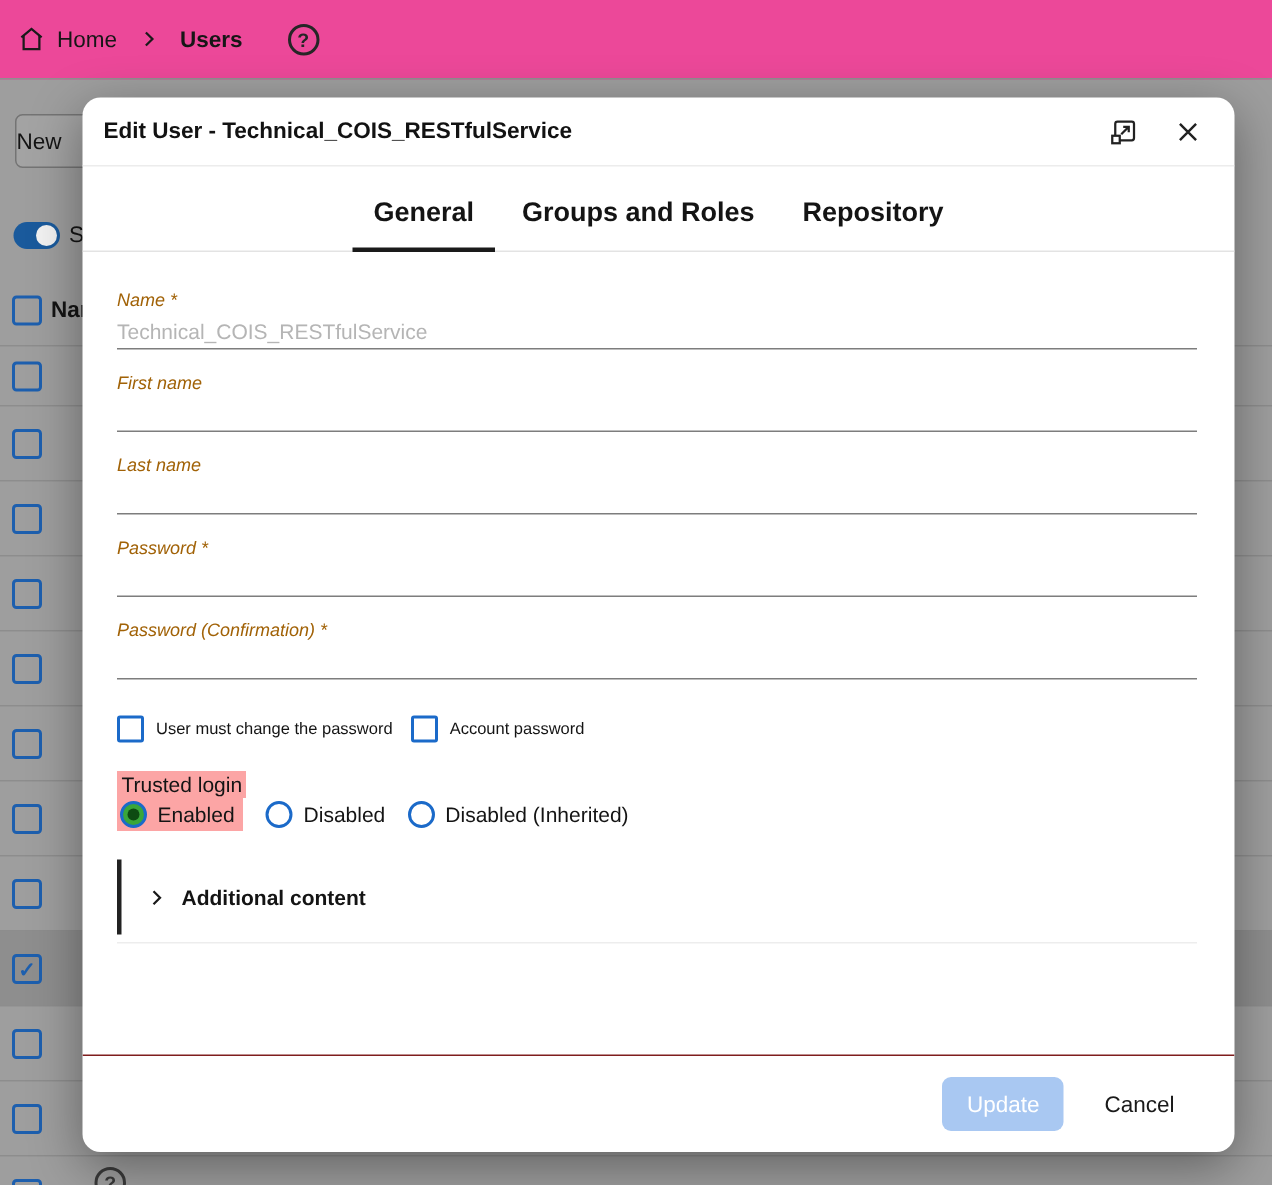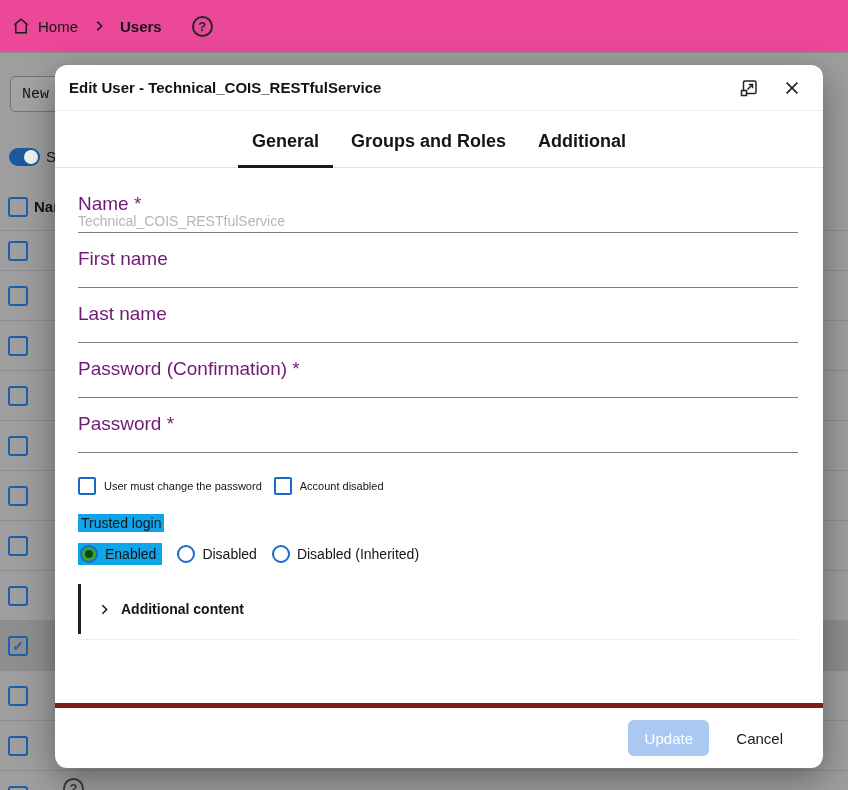--- a/index.html
+++ b/index.html
@@ -25,7 +25,7 @@
   .bg-new-btn {
     position:absolute; left:10px; top:76px; width:64px; height:36px;
     border:1px solid #747474; border-radius:5px; background:#a3a3a3;
-    font-size:15px; color:#141414; display:flex; align-items:center; padding-left:11px;font-family:Liberation Mono, monospace;
+    font-size:15px; color:#141414; display:flex; align-items:center; 
   }
   .bg-toggle {
     position:absolute; left:9px; top:148px; width:31px; height:18px;

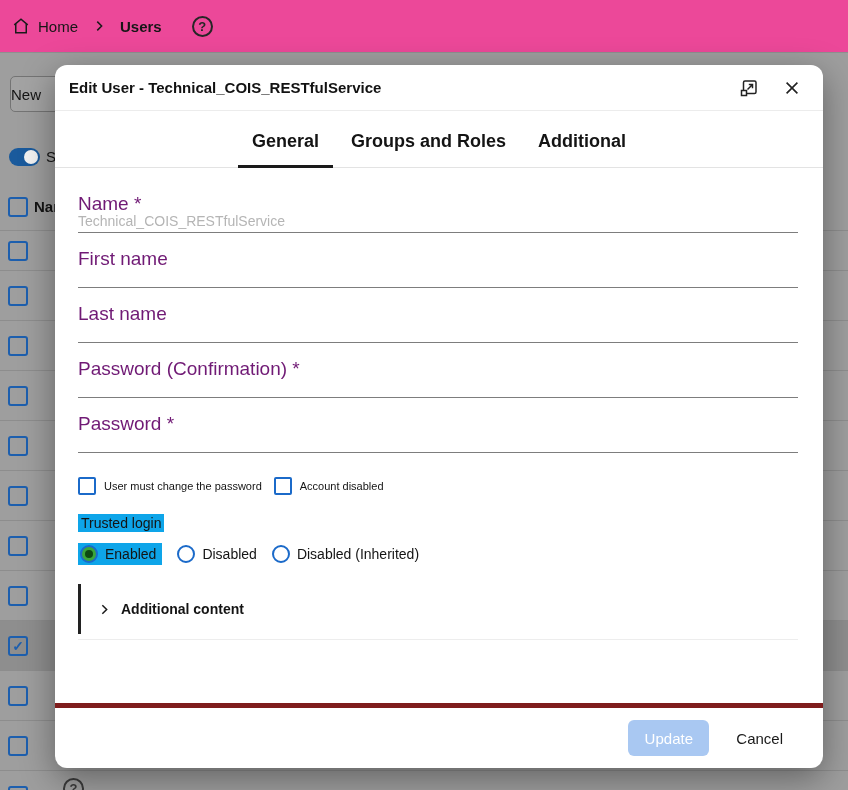--- a/index.html
+++ b/index.html
@@ -219,7 +219,7 @@
   <div class="tabs">
     <span class="tab active">General</span>
     <span class="tab">Groups and Roles</span>
-    <span class="tab">Additional</span>
+    <span class="tab">Repository</span>
   </div>
 
   <div class="modal-body">

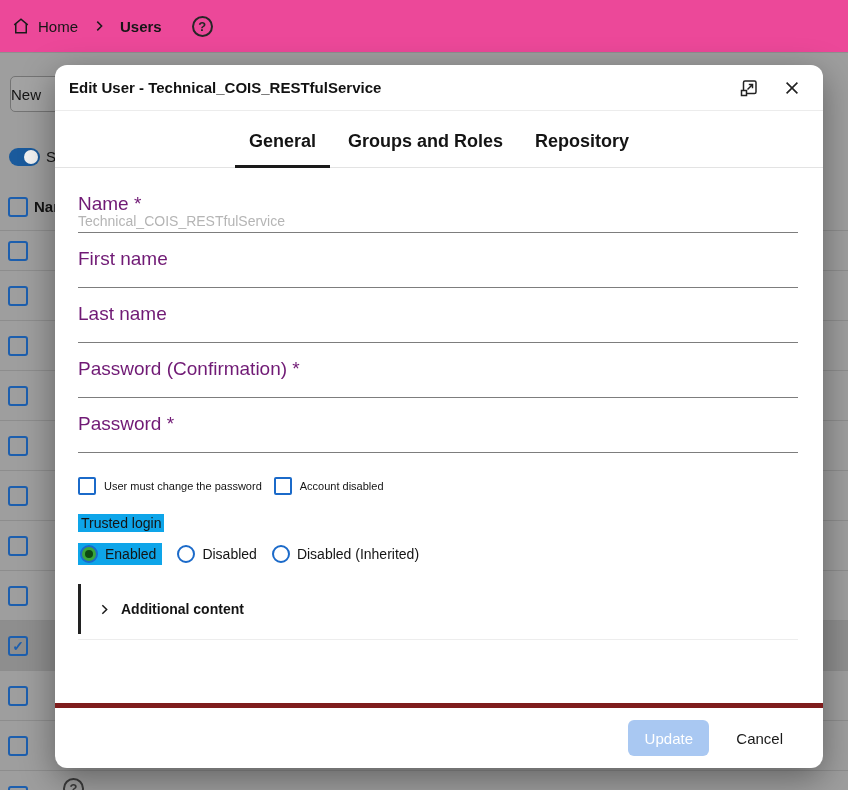--- a/index.html
+++ b/index.html
@@ -79,7 +79,7 @@
   }
   .modal-body { flex:1; padding:25px 25px 0 23px; overflow:hidden; }
   .field { margin-bottom:15px; }
-  .field-label { font-size:19px; color:#701a75; height:18px; }
+  .field-label { font-size:12px; color:#a16207; height:18px;font-style:italic; }
   .field-input {
     height:22px; border-bottom:1px solid #7d7d7d;
     font-size:14px; color:#b5b5b5; display:flex; align-items:flex-end; padding-bottom:3px;

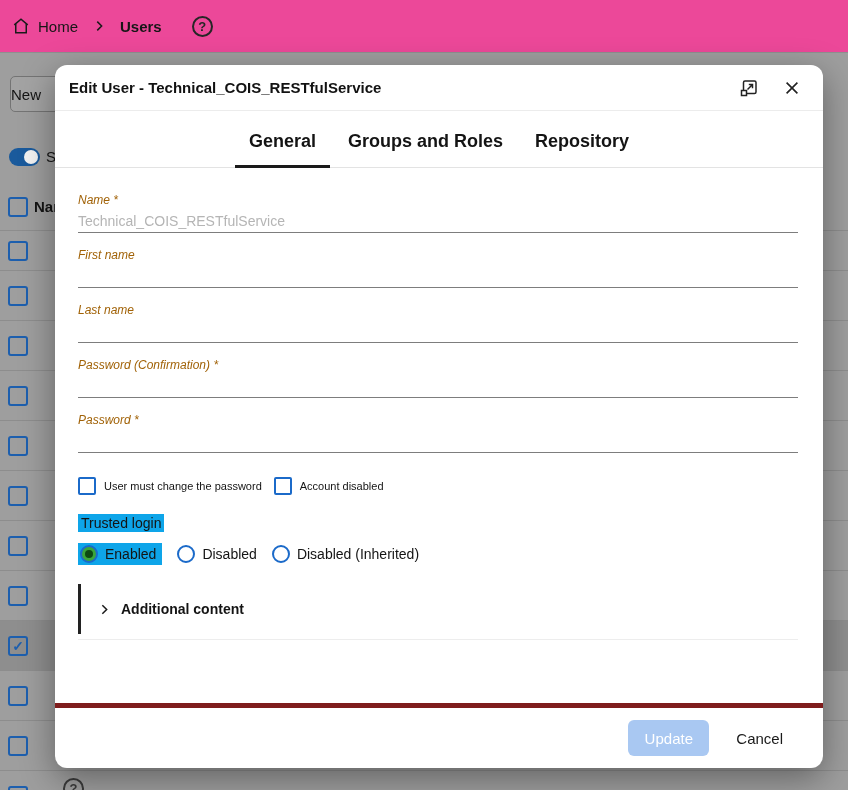--- a/index.html
+++ b/index.html
@@ -241,12 +241,12 @@
 
 
     <div class="field">
+      <div class="field-label">Password *</div>
+      <div class="field-input"></div>
+    </div>
+
+    <div class="field">
       <div class="field-label">Password (Confirmation) *</div>
-      <div class="field-input"></div>
-    </div>
-
-    <div class="field">
-      <div class="field-label">Password *</div>
       <div class="field-input"></div>
     </div>
 

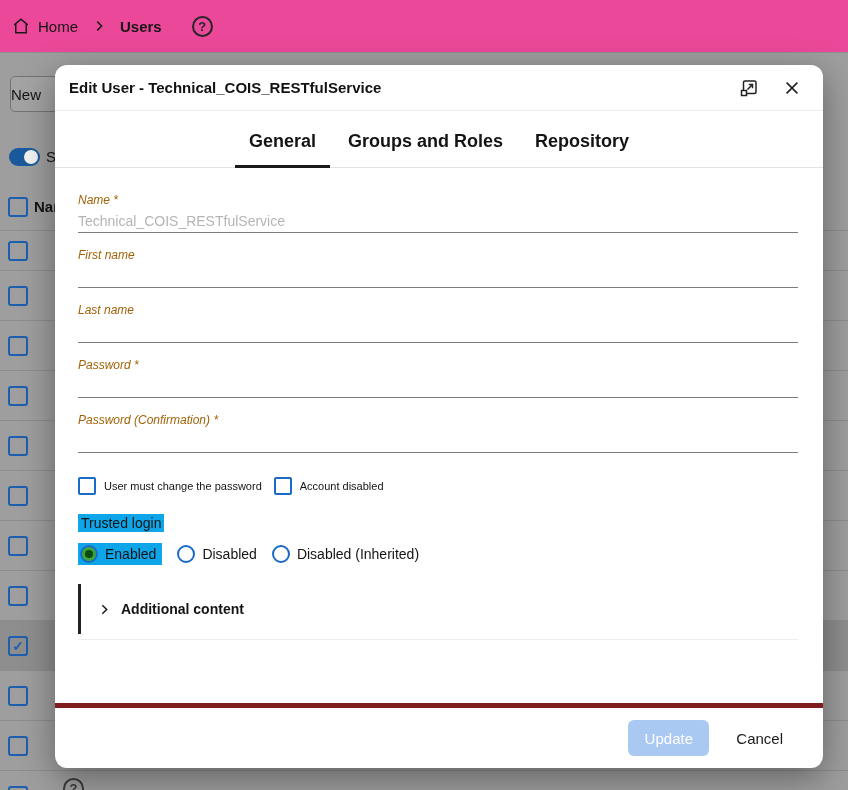--- a/index.html
+++ b/index.html
@@ -257,7 +257,7 @@
       </span>
       <span class="cb-item">
         <span class="cb-box"></span>
-        <span class="cb-label">Account disabled</span>
+        <span class="cb-label">Account password</span>
       </span>
     </div>
 

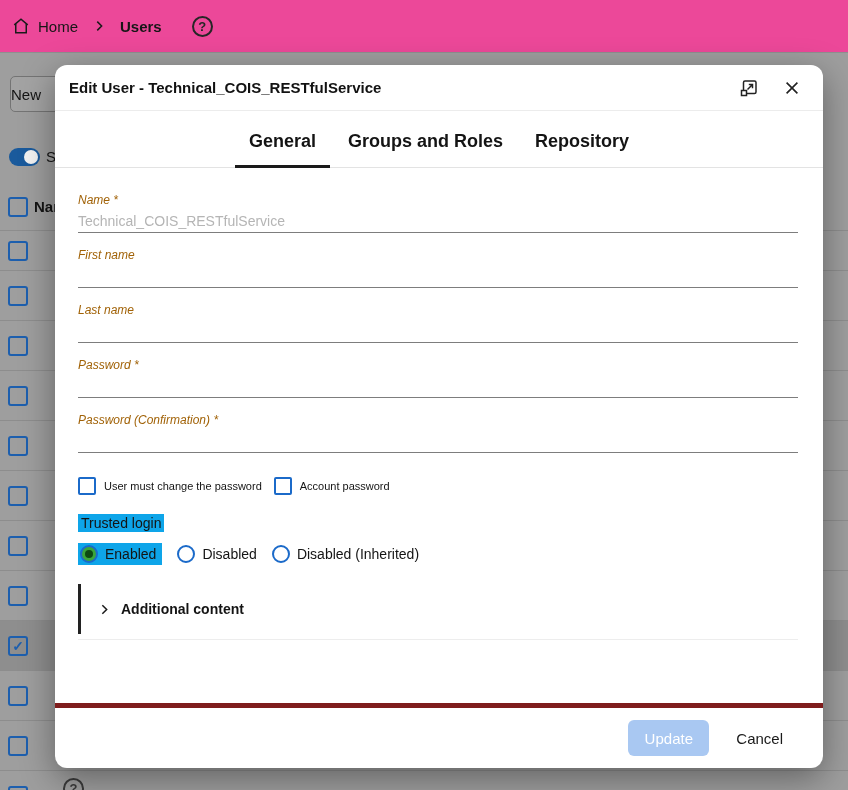--- a/index.html
+++ b/index.html
@@ -89,7 +89,7 @@
   .cb-box { width:18px; height:18px; border:2px solid #1b6ac9; border-radius:2px; background:#fff; }
   .cb-label { font-size:11px; color:#141414; }
   .trusted-label-wrap { margin-top:19px; height:18px; }
-  .hl { background:#0ea5e9; }
+  .hl { background:#fca5a5; }
   .trusted-label { display:inline-block; font-size:14px; color:#141414; padding:1px 3px; }
   .radio-row { margin-top:11px; display:flex; align-items:center; gap:15px; }
   .radio-item { display:flex; align-items:center; gap:7px; cursor:pointer; }

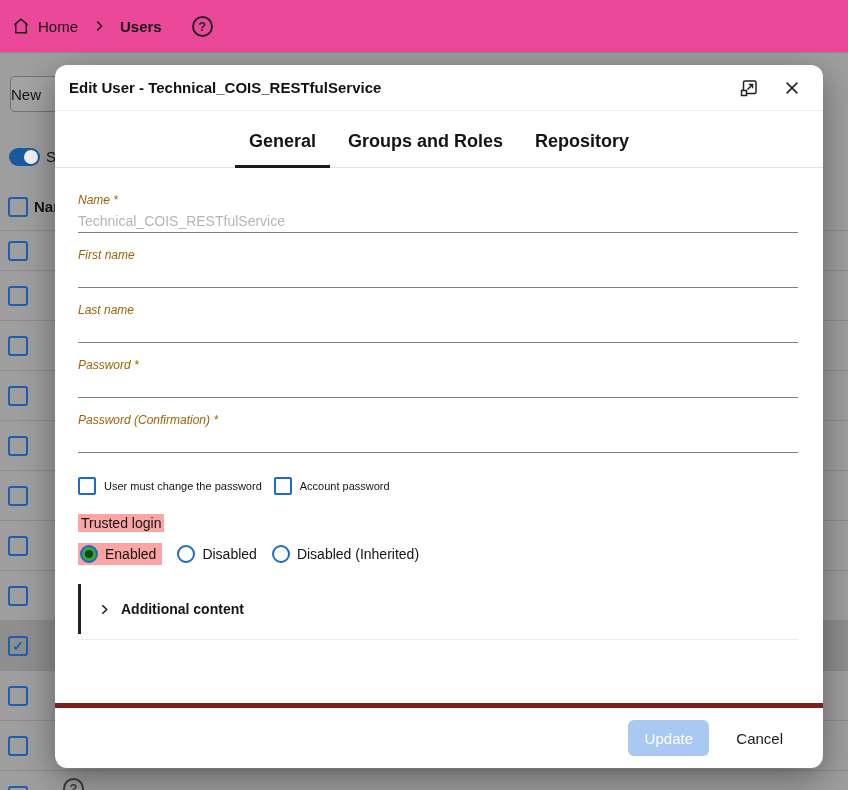--- a/index.html
+++ b/index.html
@@ -91,7 +91,7 @@
   .trusted-label-wrap { margin-top:19px; height:18px; }
   .hl { background:#fca5a5; }
   .trusted-label { display:inline-block; font-size:14px; color:#141414; padding:1px 3px; }
-  .radio-row { margin-top:11px; display:flex; align-items:center; gap:15px; }
+  .radio-row { display:flex; align-items:center; gap:15px; }
   .radio-item { display:flex; align-items:center; gap:7px; cursor:pointer; }
   .radio-item.hl { padding:2px 6px 2px 2px; }
   .radio {

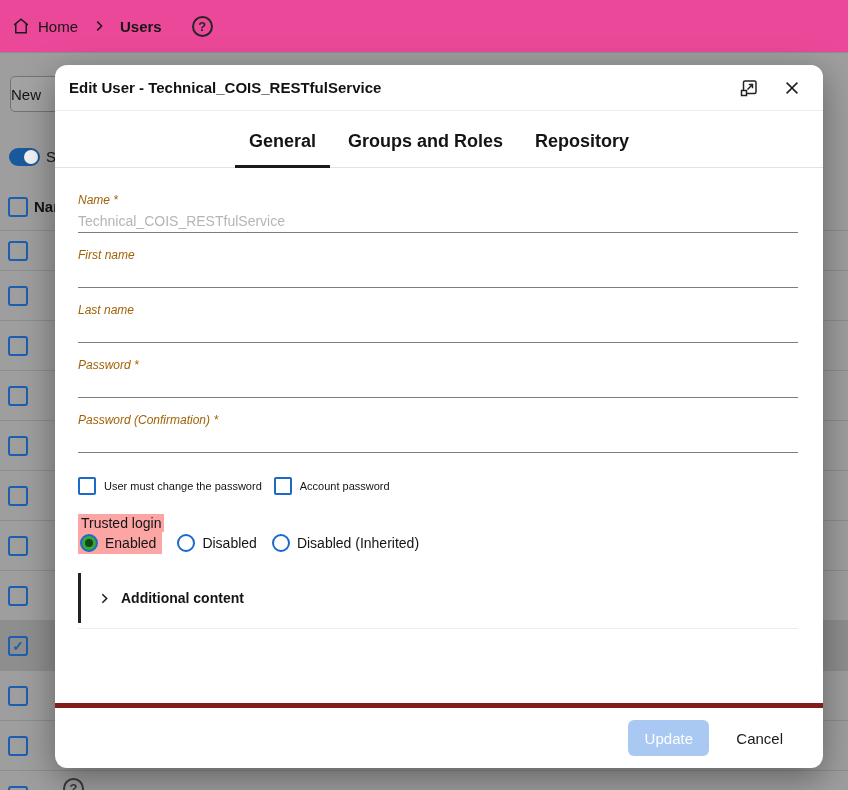--- a/index.html
+++ b/index.html
@@ -111,7 +111,7 @@
   .additional-label { font-size:14px; font-weight:bold; color:#141414; }
   .additional-divider { height:1px; background:#ededed; margin-top:5px; }
   .modal-footer {
-    flex:0 0 65px; border-top:5px solid #7f1d1d;
+    flex:0 0 65px; border-top:1px solid #7f1d1d;
     display:flex; align-items:center; justify-content:flex-end;
     padding-right:40px; gap:27px;
   }

